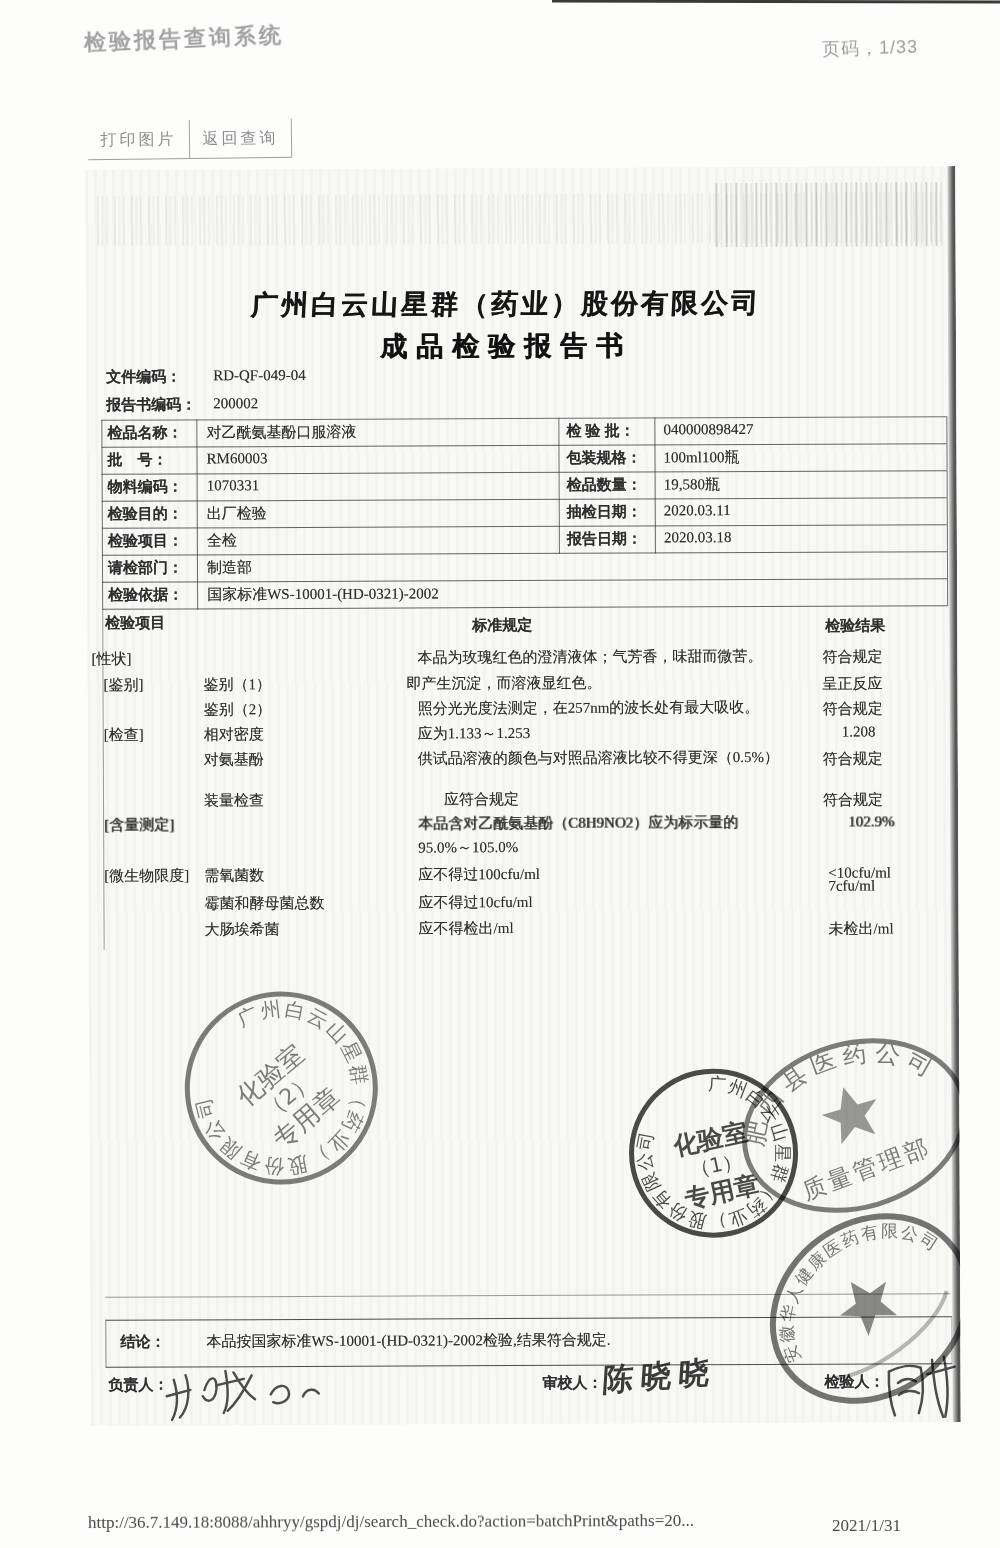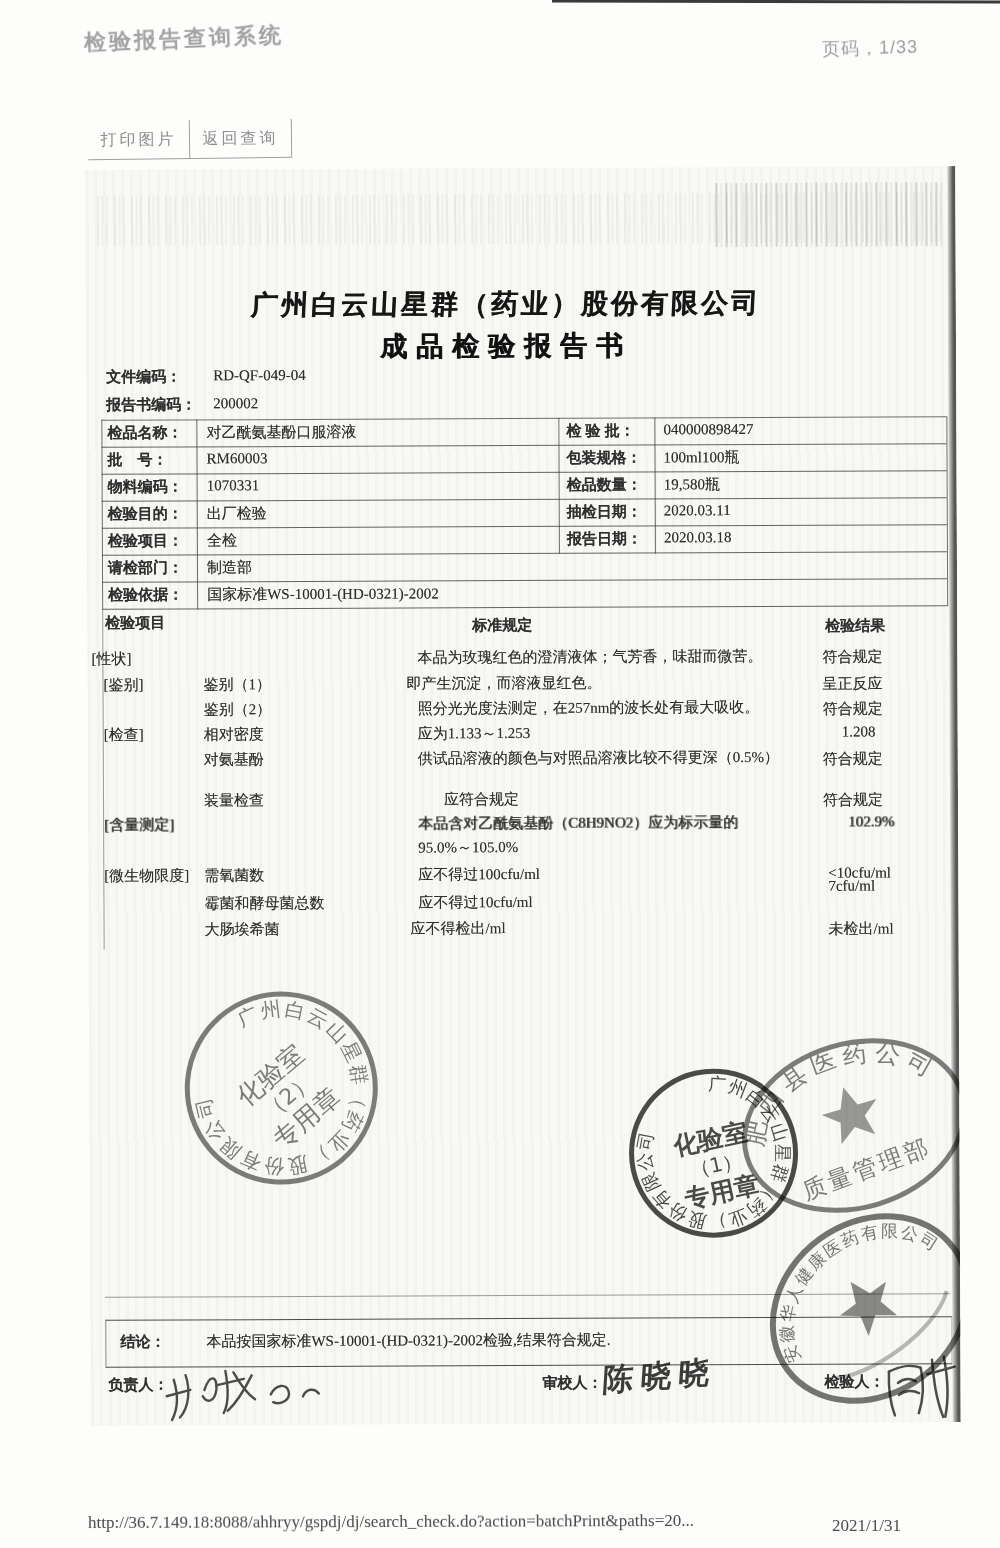--- a/index.html
+++ b/index.html
@@ -189,7 +189,7 @@
     </div>
     <div>
       <span class="item-cell" style="left:116px;top:751px;">大肠埃希菌</span>
-      <span class="item-cell" style="left:322px;top:751px;">应不得检出/ml</span>
+      <span class="item-cell" style="left:330px;top:751px;">应不得检出/ml</span>
       <span class="item-cell" style="left:740px;top:753px;">未检出/ml</span>
     </div>
 

